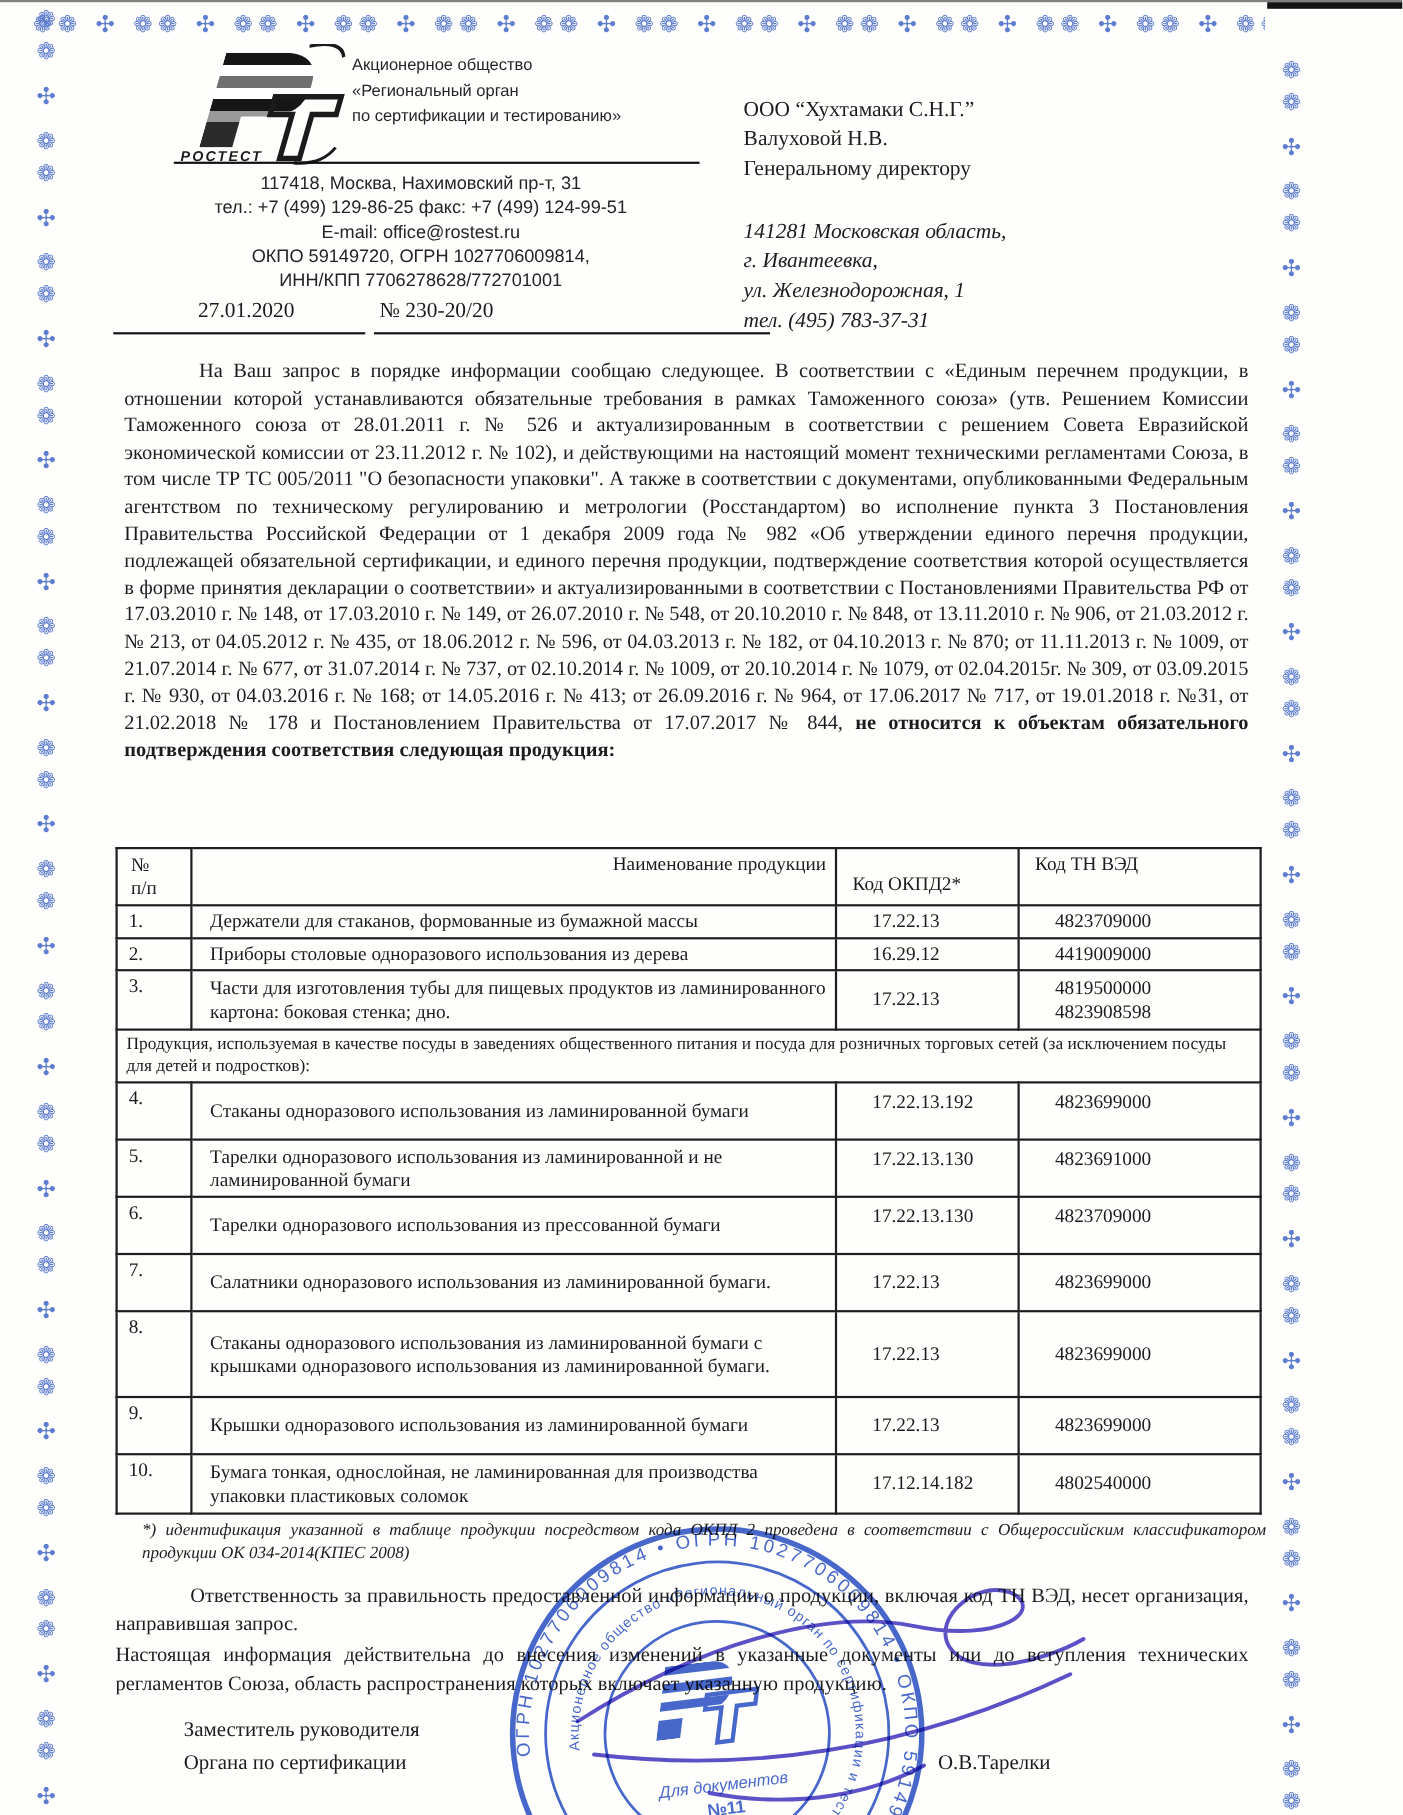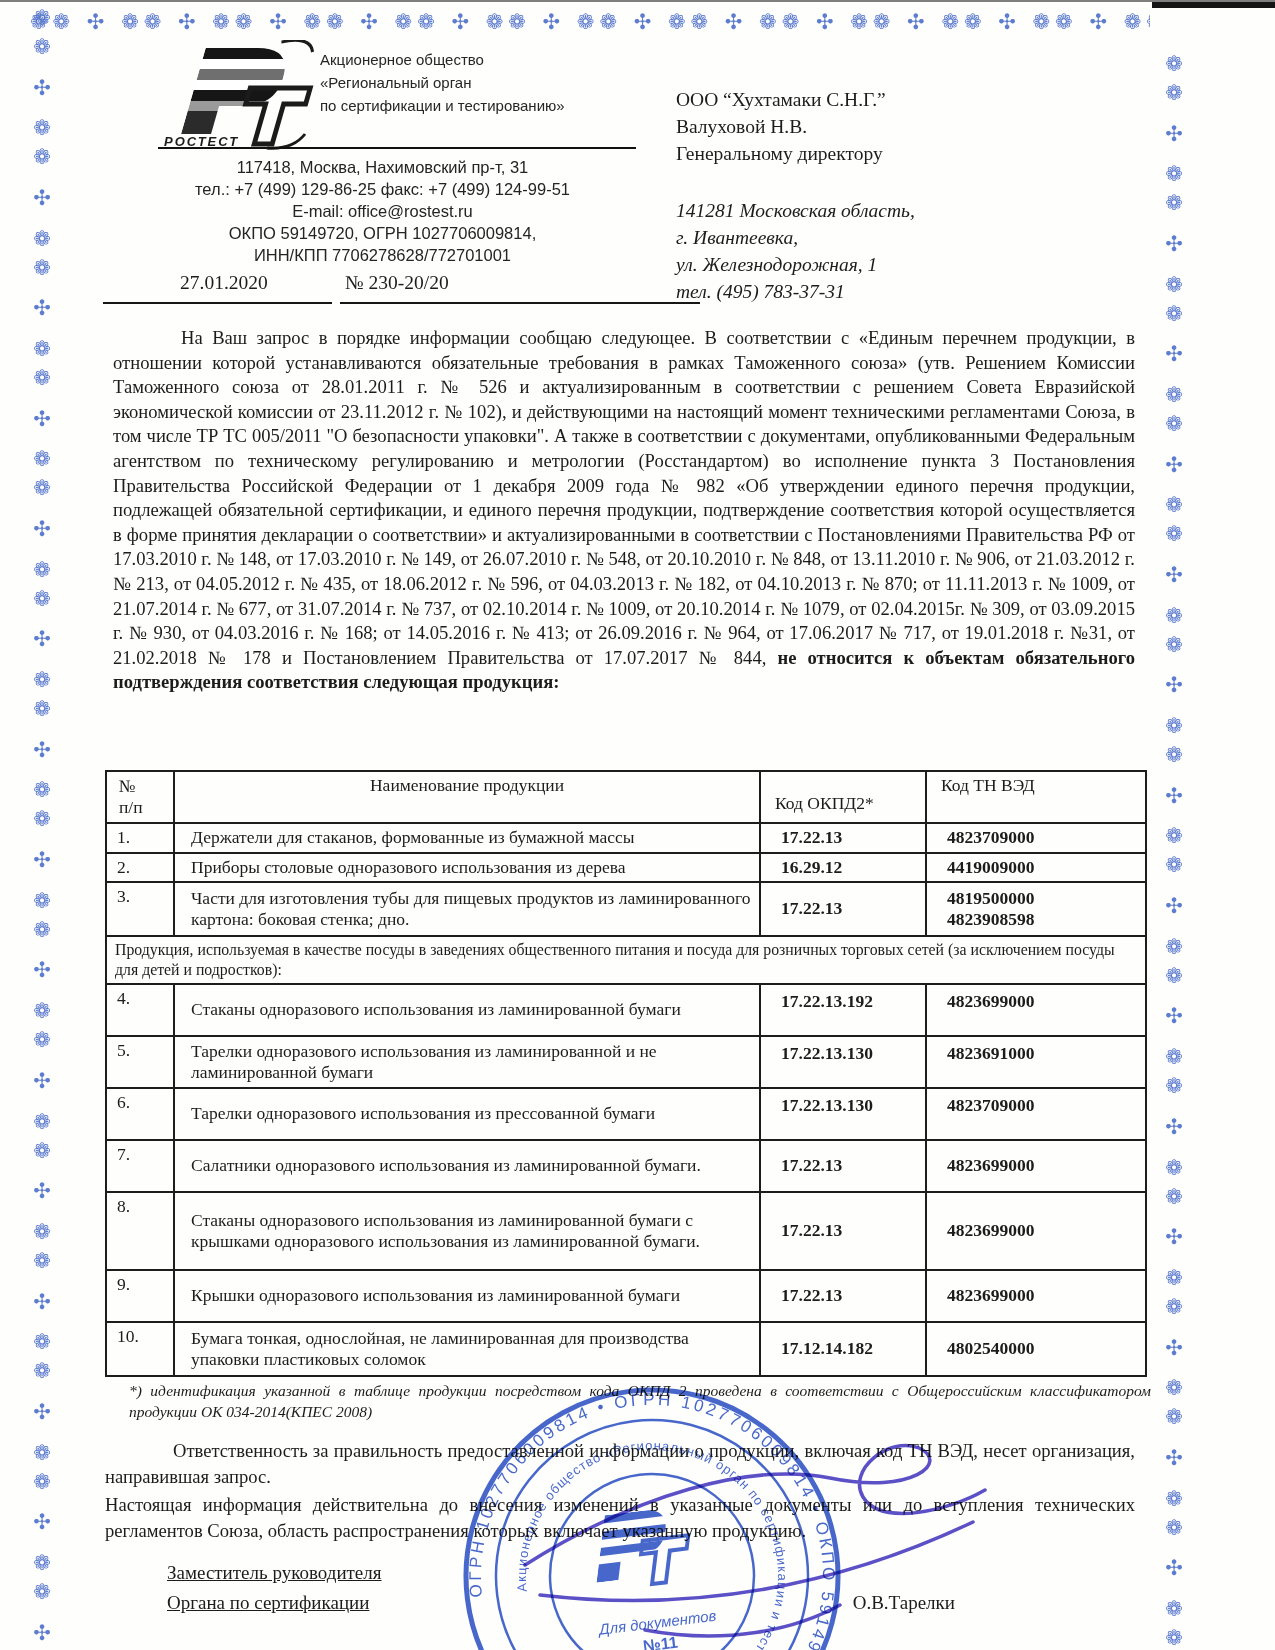--- a/index.html
+++ b/index.html
@@ -152,7 +152,7 @@
           <div>№</div>
             <div>п/п</div>
         </th>
-        <th style="vertical-align:top;">Наименование продукции</th>
+        <th style="vertical-align:top;text-align:right;">Наименование продукции</th>
         <th style="text-align:left;padding-left:14px;vertical-align:bottom;padding-bottom:8px;">Код ОКПД2*</th>
         <th style="text-align:left;padding-left:14px;vertical-align:top;">Код ТН ВЭД</th>
       </tr>

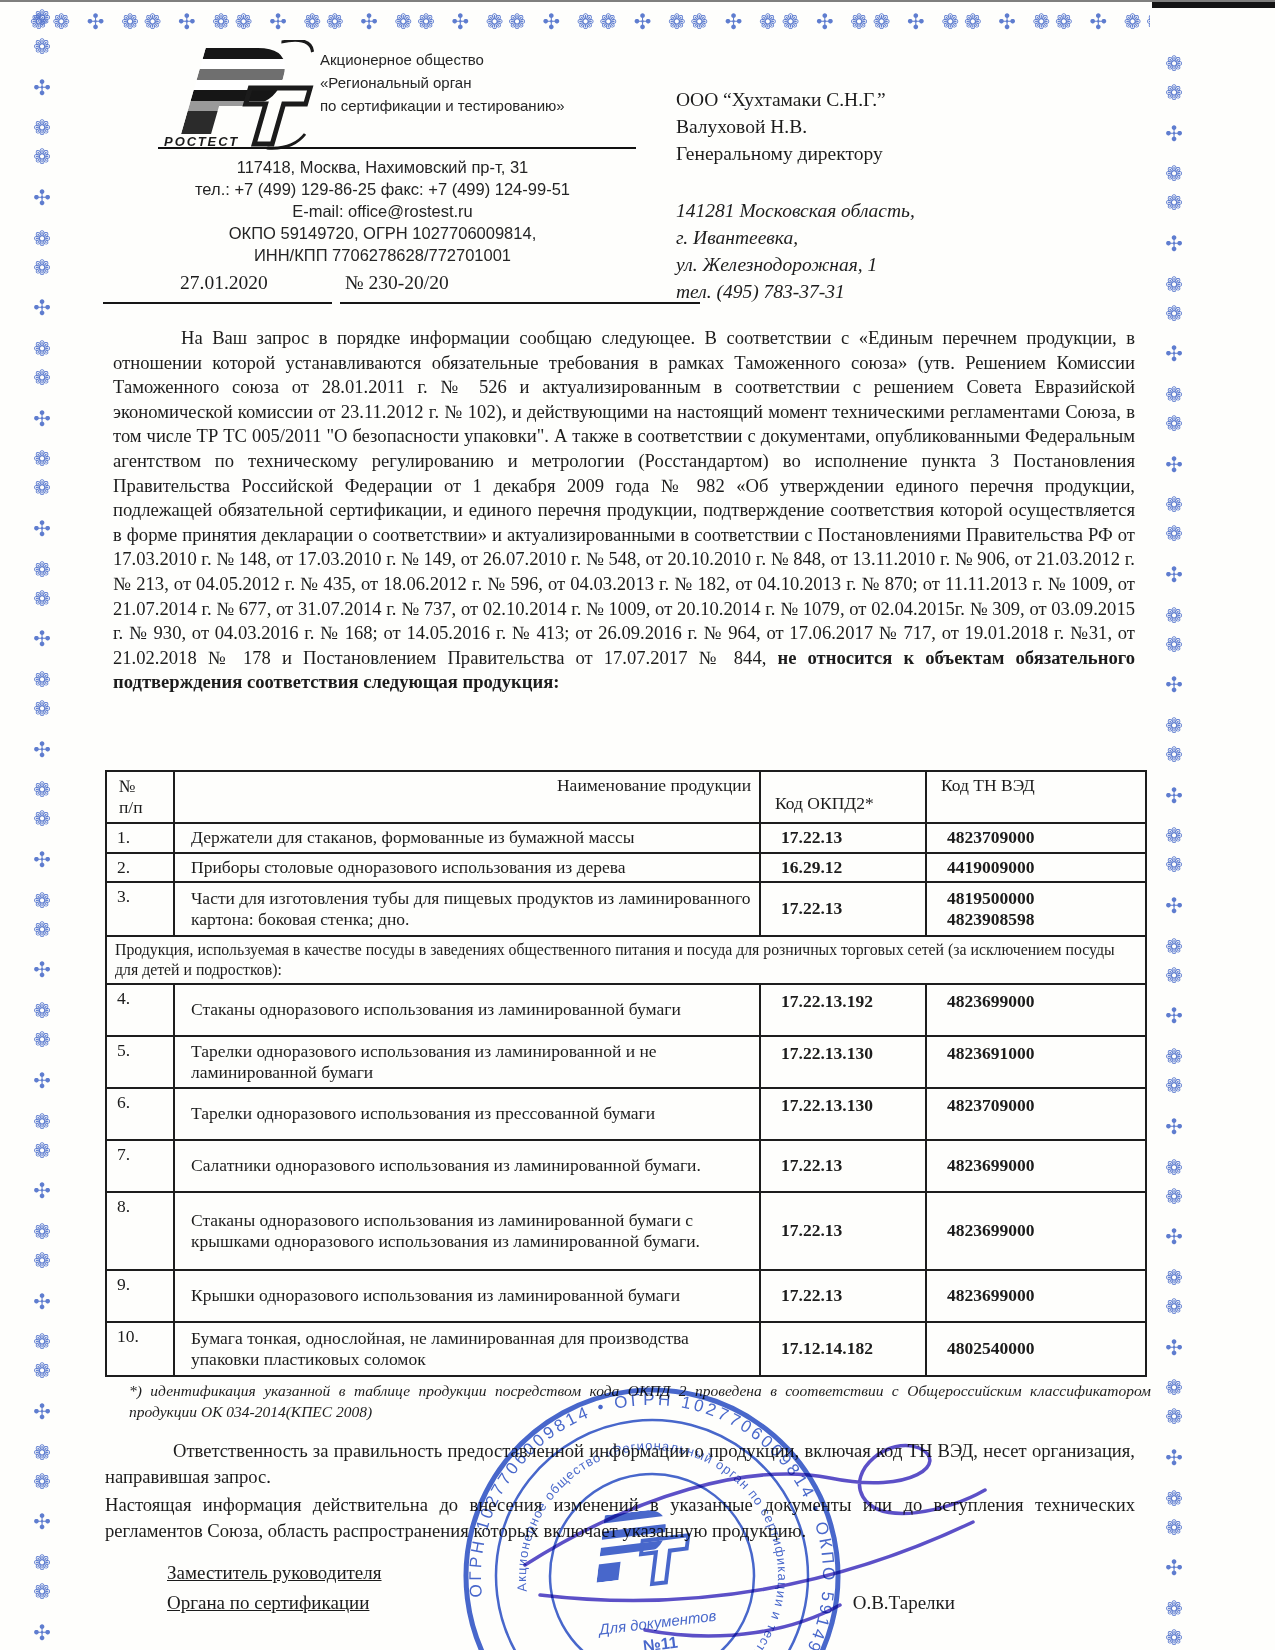--- a/index.html
+++ b/index.html
@@ -48,7 +48,7 @@
   th{text-align:center;}
   td.num{vertical-align:top;padding-left:10px;}
   td.name{padding-left:16px;}
-  td.code{padding-left:20px;font-weight:bold;}
+  td.code{padding-left:32px;}
   tr.section-row td{font-size:15.8px;line-height:20px;padding:3px 8px;}
   .tnved2{display:block;}
 

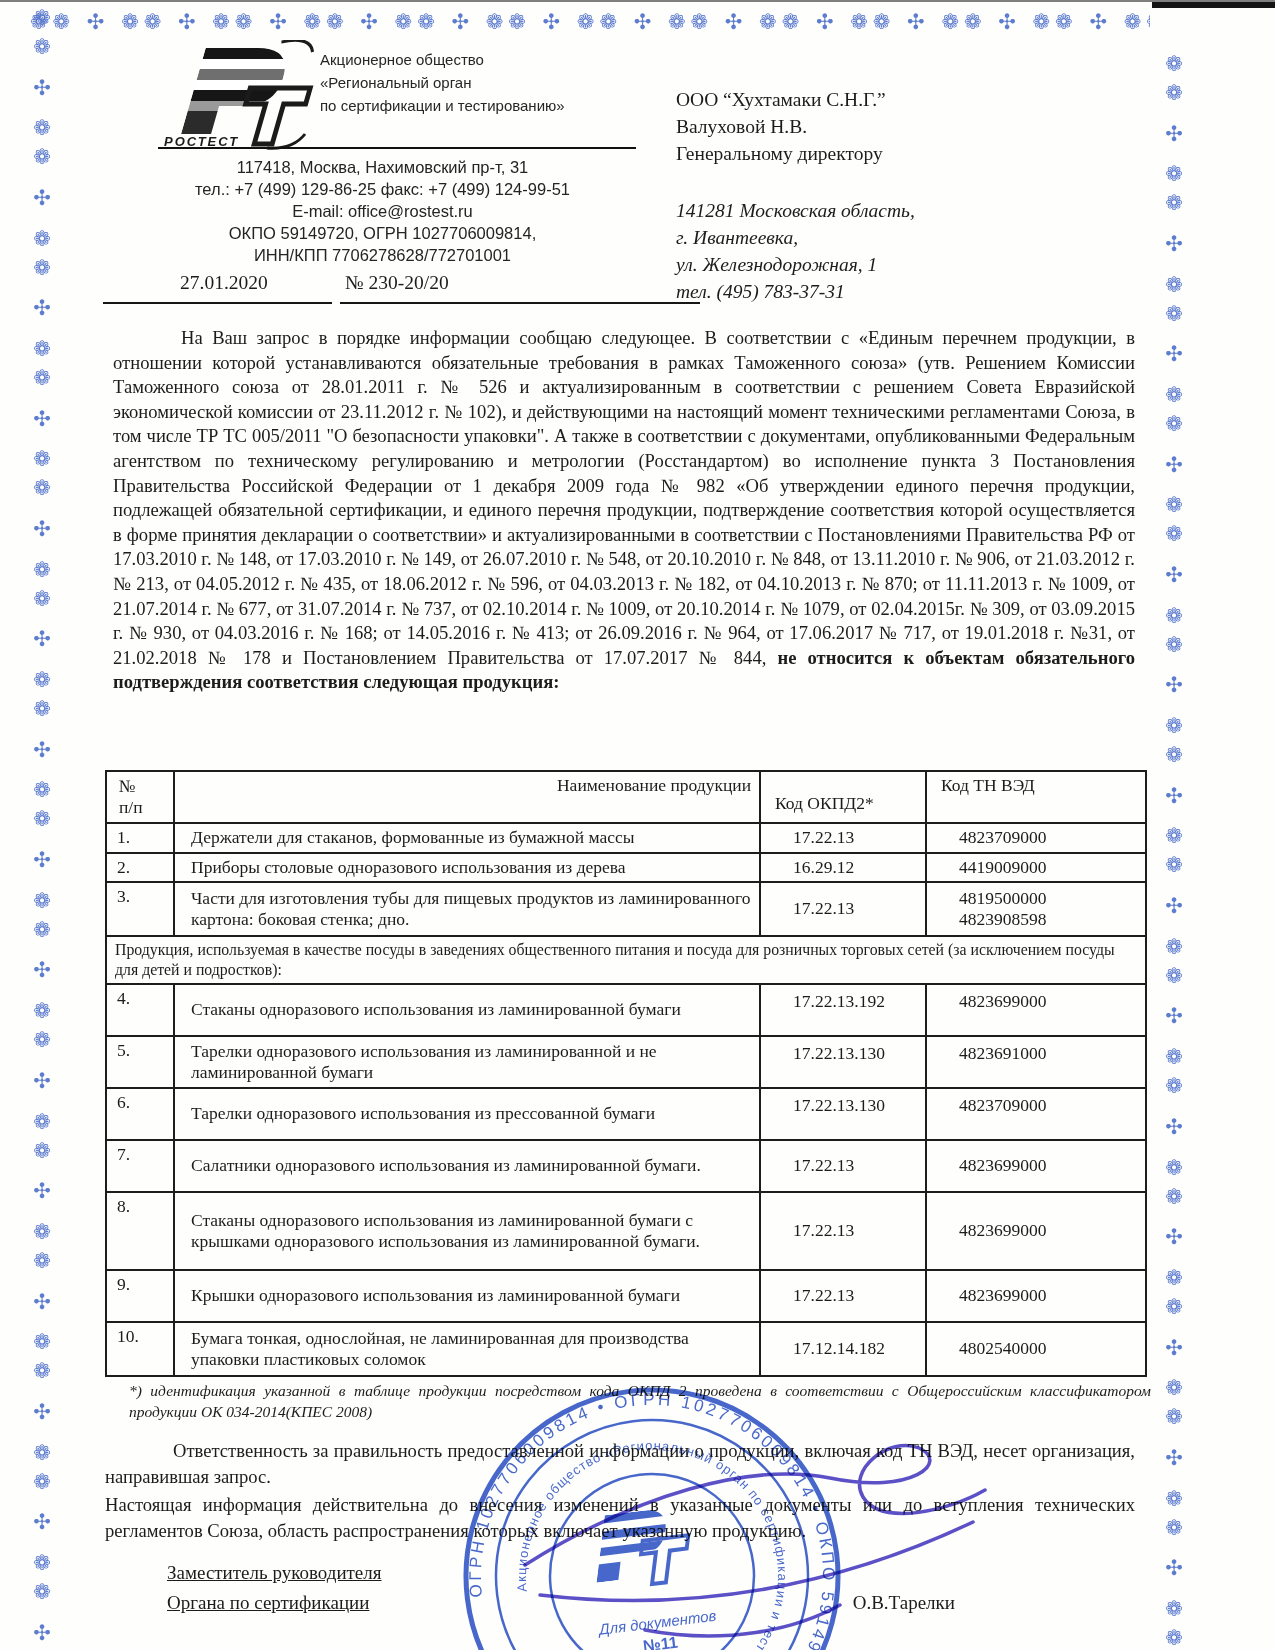--- a/index.html
+++ b/index.html
@@ -58,7 +58,7 @@
   .closing{margin-top:16px;width:1030px;font-size:18.6px;line-height:26px;text-align:justify;}
   .closing p{margin:0;}
   .closing p.ind{text-indent:68px;margin-bottom:2px;}
-  .sig-row{margin-top:14px;width:1030px;position:relative;font-size:19px;line-height:30px;text-decoration:underline;}
+  .sig-row{margin-top:14px;width:1030px;position:relative;font-size:19px;line-height:30px;}
   .sig-title{margin-left:62px;}
   .sig-name{position:absolute;right:180px;bottom:0;}
 

